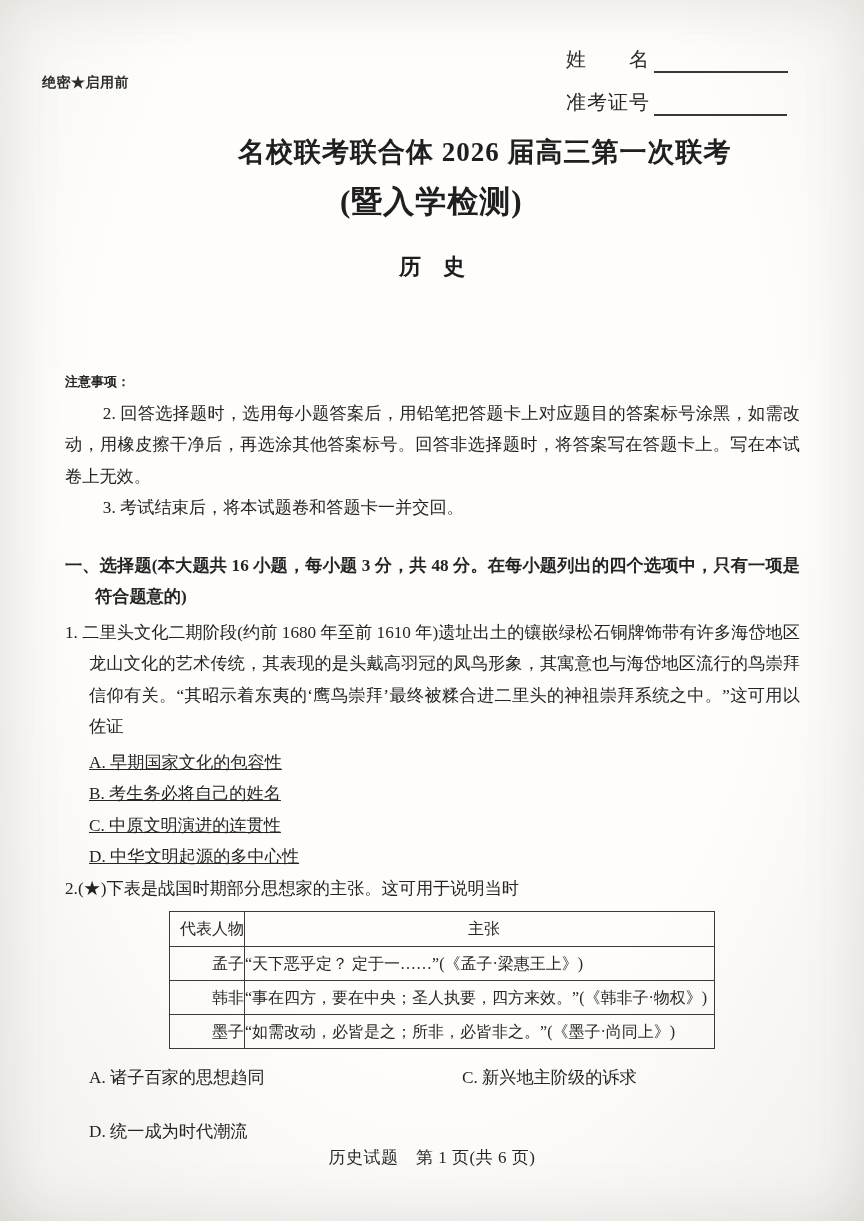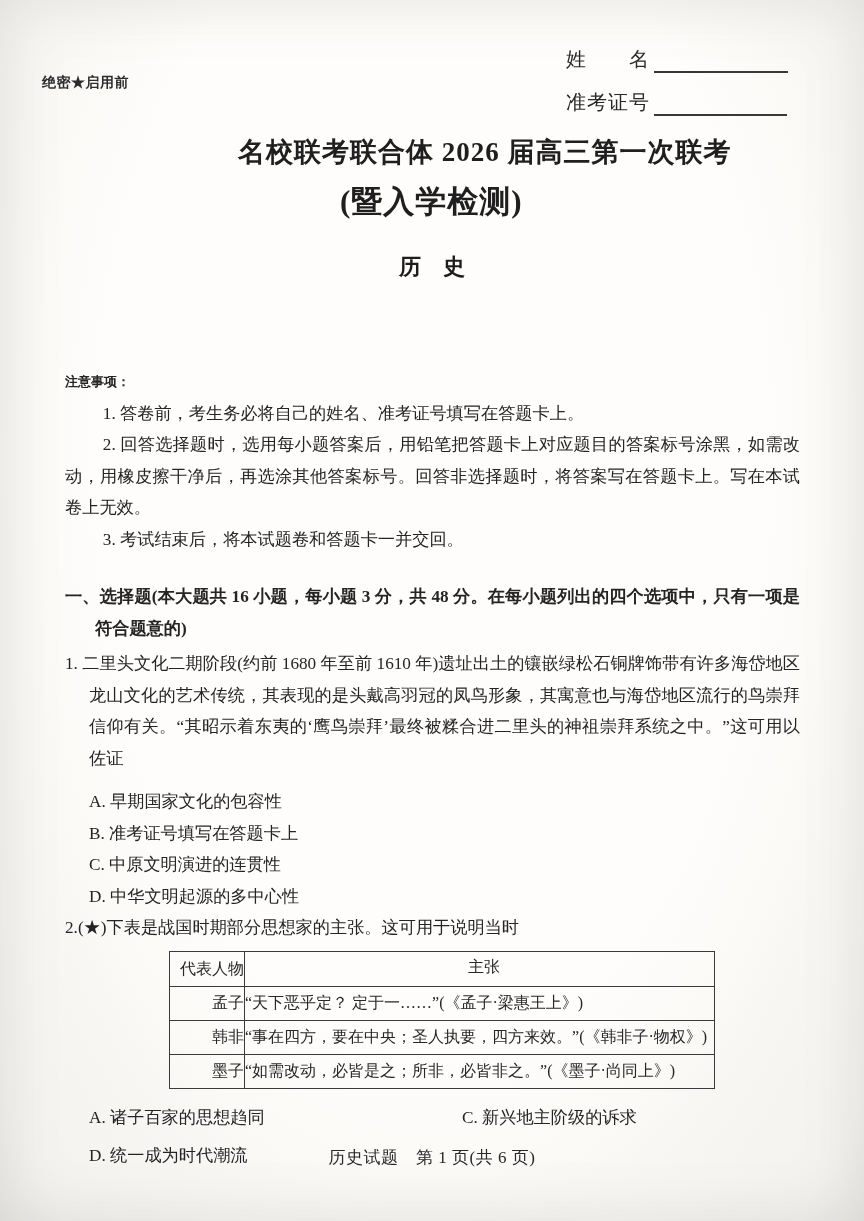--- a/index.html
+++ b/index.html
@@ -98,7 +98,6 @@
   <div class="main">
 
     <p class="notice-heading">注意事项：</p>
-    <p class="notice-item">1. 答卷前，考生务必将自己的姓名、准考证号填写在答题卡上。</p>
     <p class="notice-item">2. 回答选择题时，选用每小题答案后，用铅笔把答题卡上对应题目的答案标号涂黑，如需改动，用橡皮擦干净后，再选涂其他答案标号。回答非选择题时，将答案写在答题卡上。写在本试卷上无效。</p>
     <p class="notice-item">3. 考试结束后，将本试题卷和答题卡一并交回。</p>
 

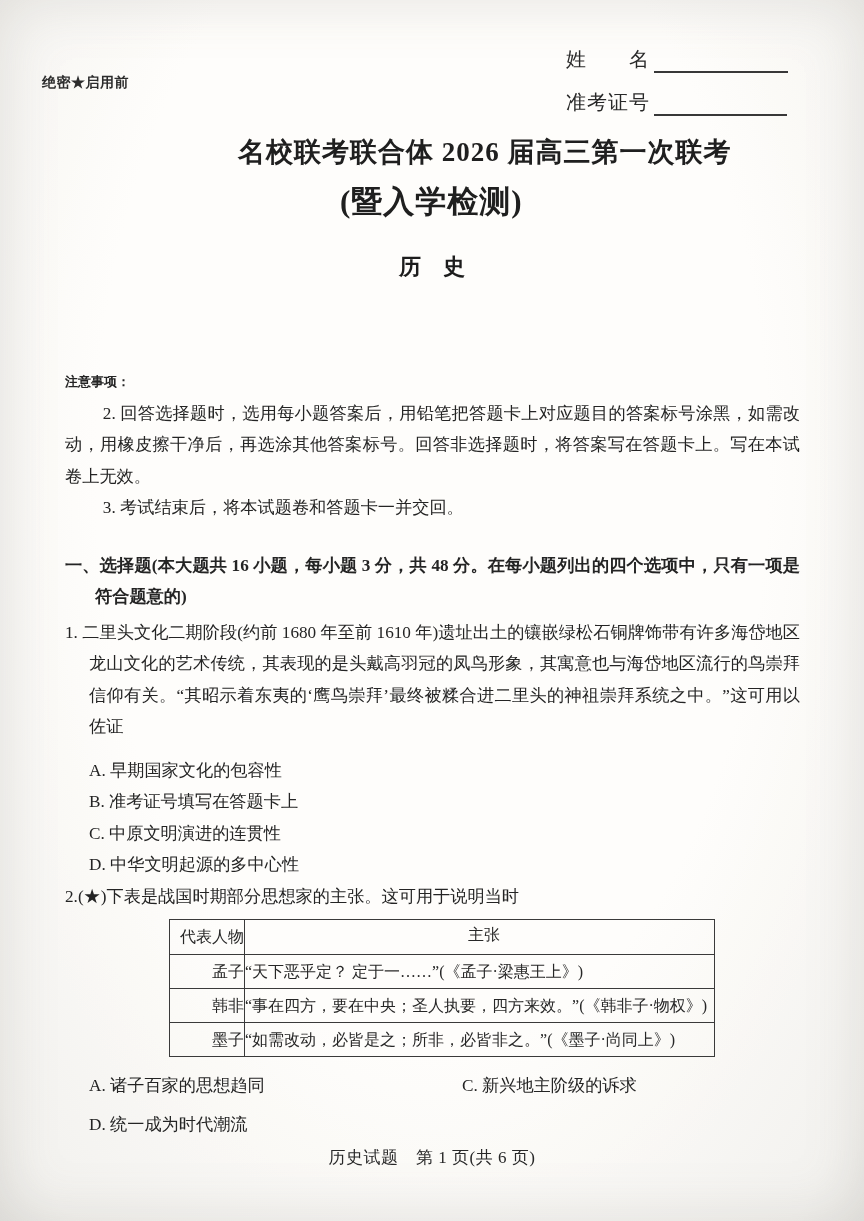--- a/index.html
+++ b/index.html
@@ -50,7 +50,7 @@
     padding-left:30px;text-indent:-30px;
   }
   .question{padding-left:24px;text-indent:-24px;margin-top:4px !important;}
-  .options-list{margin-top:12px;padding-left:24px;}
+  .options-list{margin-top:4px;padding-left:24px;text-decoration:underline;}
   .options-list div{line-height:31.5px;}
   .q2{margin-top:0 !important;}
   table.thinkers{

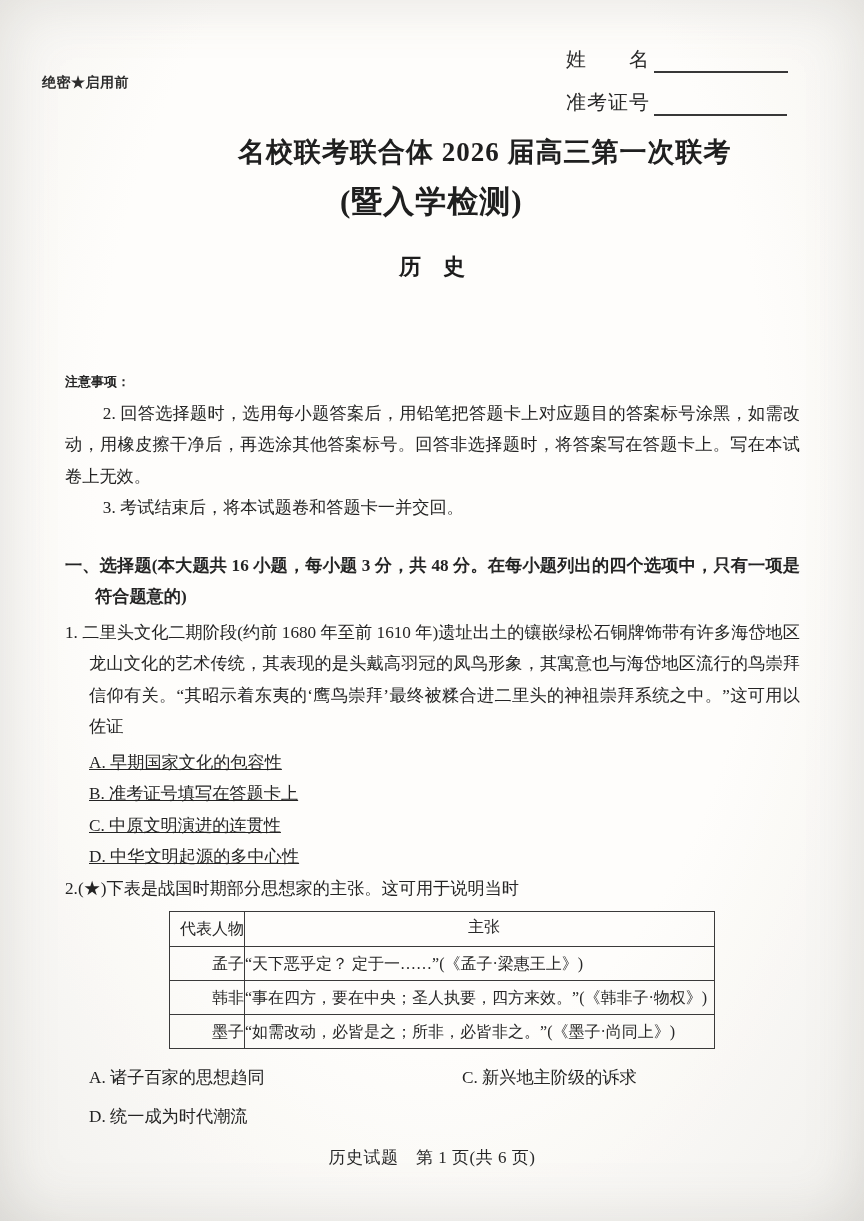--- a/index.html
+++ b/index.html
@@ -107,7 +107,7 @@
 
     <div class="options-list">
       <div>A. 早期国家文化的包容性</div>
-      <div>B. 准考证号填写在答题卡上</div>
+      <div>B. 考生务必将自己的姓名</div>
       <div>C. 中原文明演进的连贯性</div>
       <div>D. 中华文明起源的多中心性</div>
     </div>

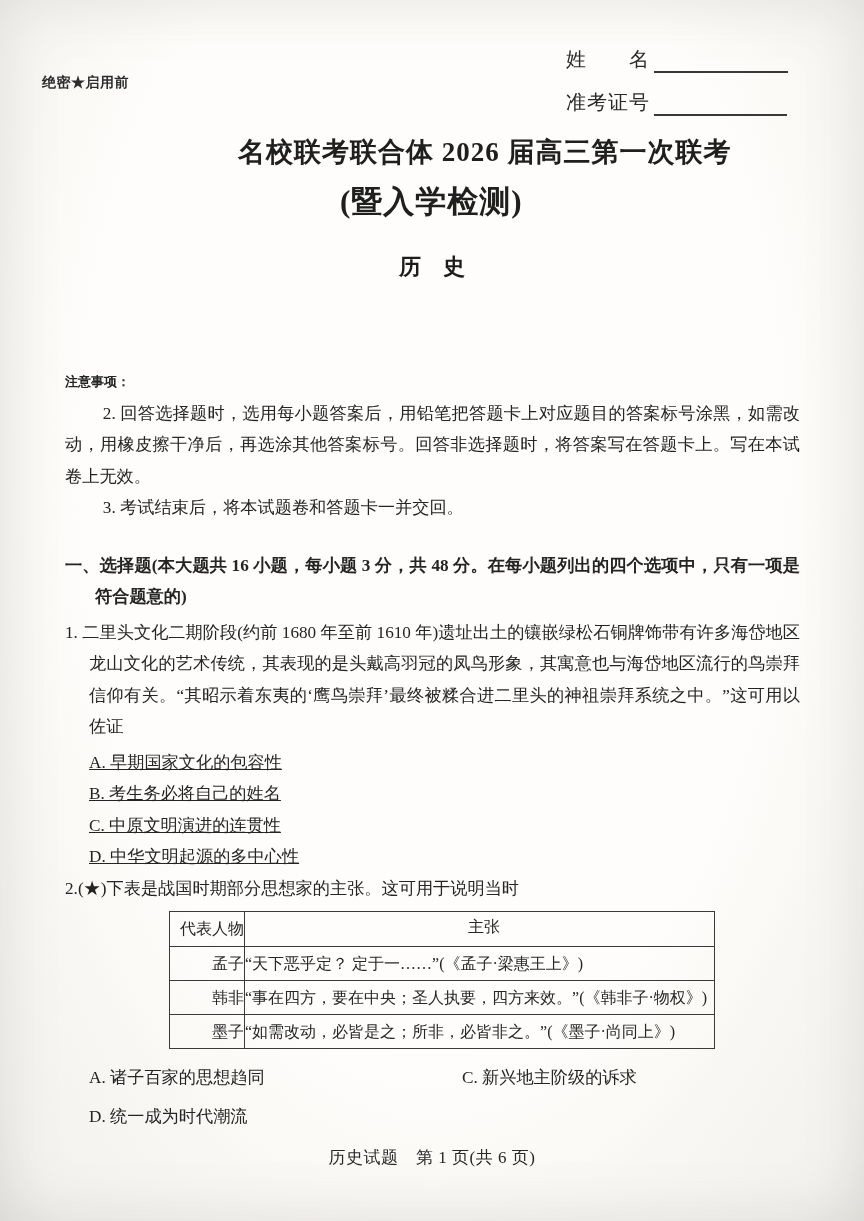--- a/index.html
+++ b/index.html
@@ -63,7 +63,7 @@
   }
   table.thinkers .col-person{width:74px;text-align:right;}
   table.thinkers .col-claim{padding-left:0;text-align:left;}
-  table.thinkers thead .col-claim{text-align:center;padding-left:9px;font-family:Liberation Mono, monospace;}
+  table.thinkers thead .col-claim{text-align:center;padding-left:9px;}
   .options-grid{
     display:grid;grid-template-columns:373px 1fr;
     margin-top:13px;padding-left:24px;row-gap:7px;

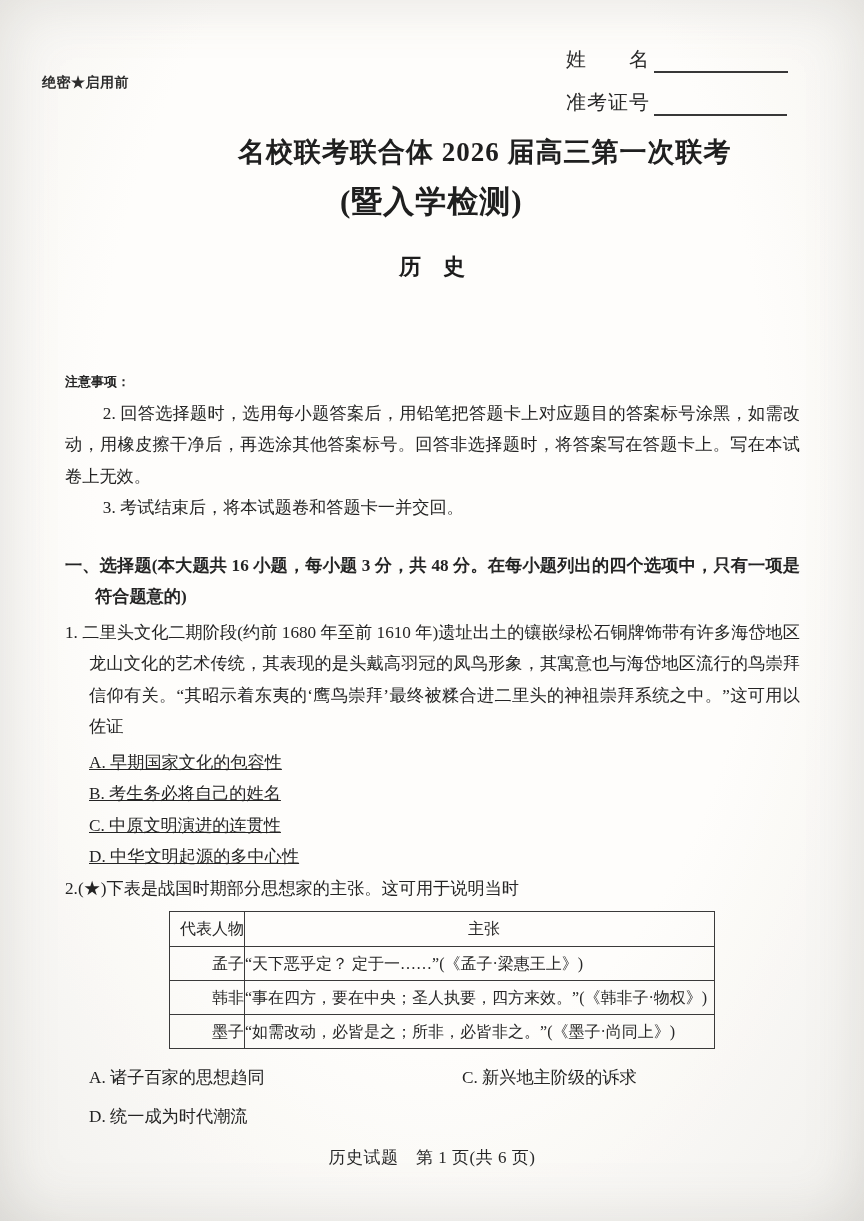--- a/index.html
+++ b/index.html
@@ -66,7 +66,7 @@
   table.thinkers thead .col-claim{text-align:center;padding-left:9px;}
   .options-grid{
     display:grid;grid-template-columns:373px 1fr;
-    margin-top:13px;padding-left:24px;row-gap:7px;
+    margin-top:13px;padding-left:24px;row-gap:22px;
   }
   .options-grid div{line-height:31.5px;}
   .footer{

